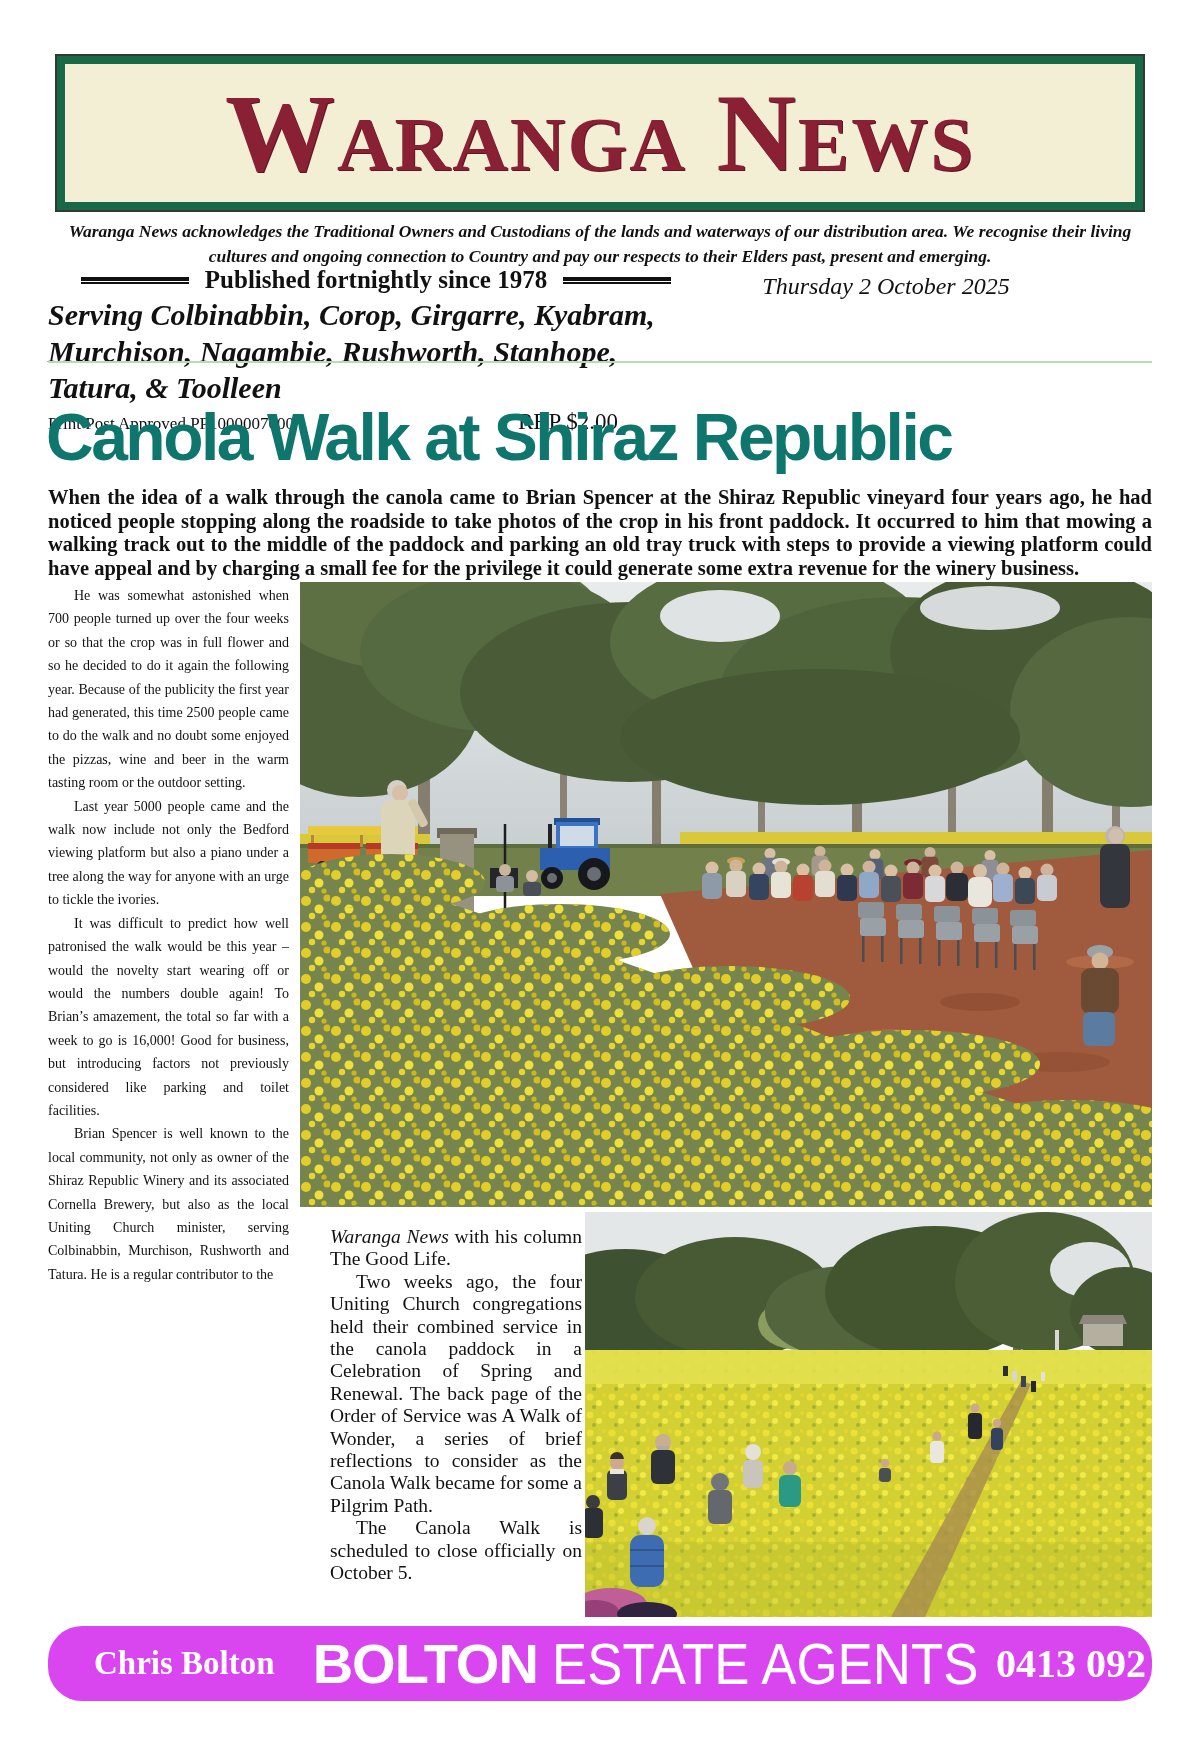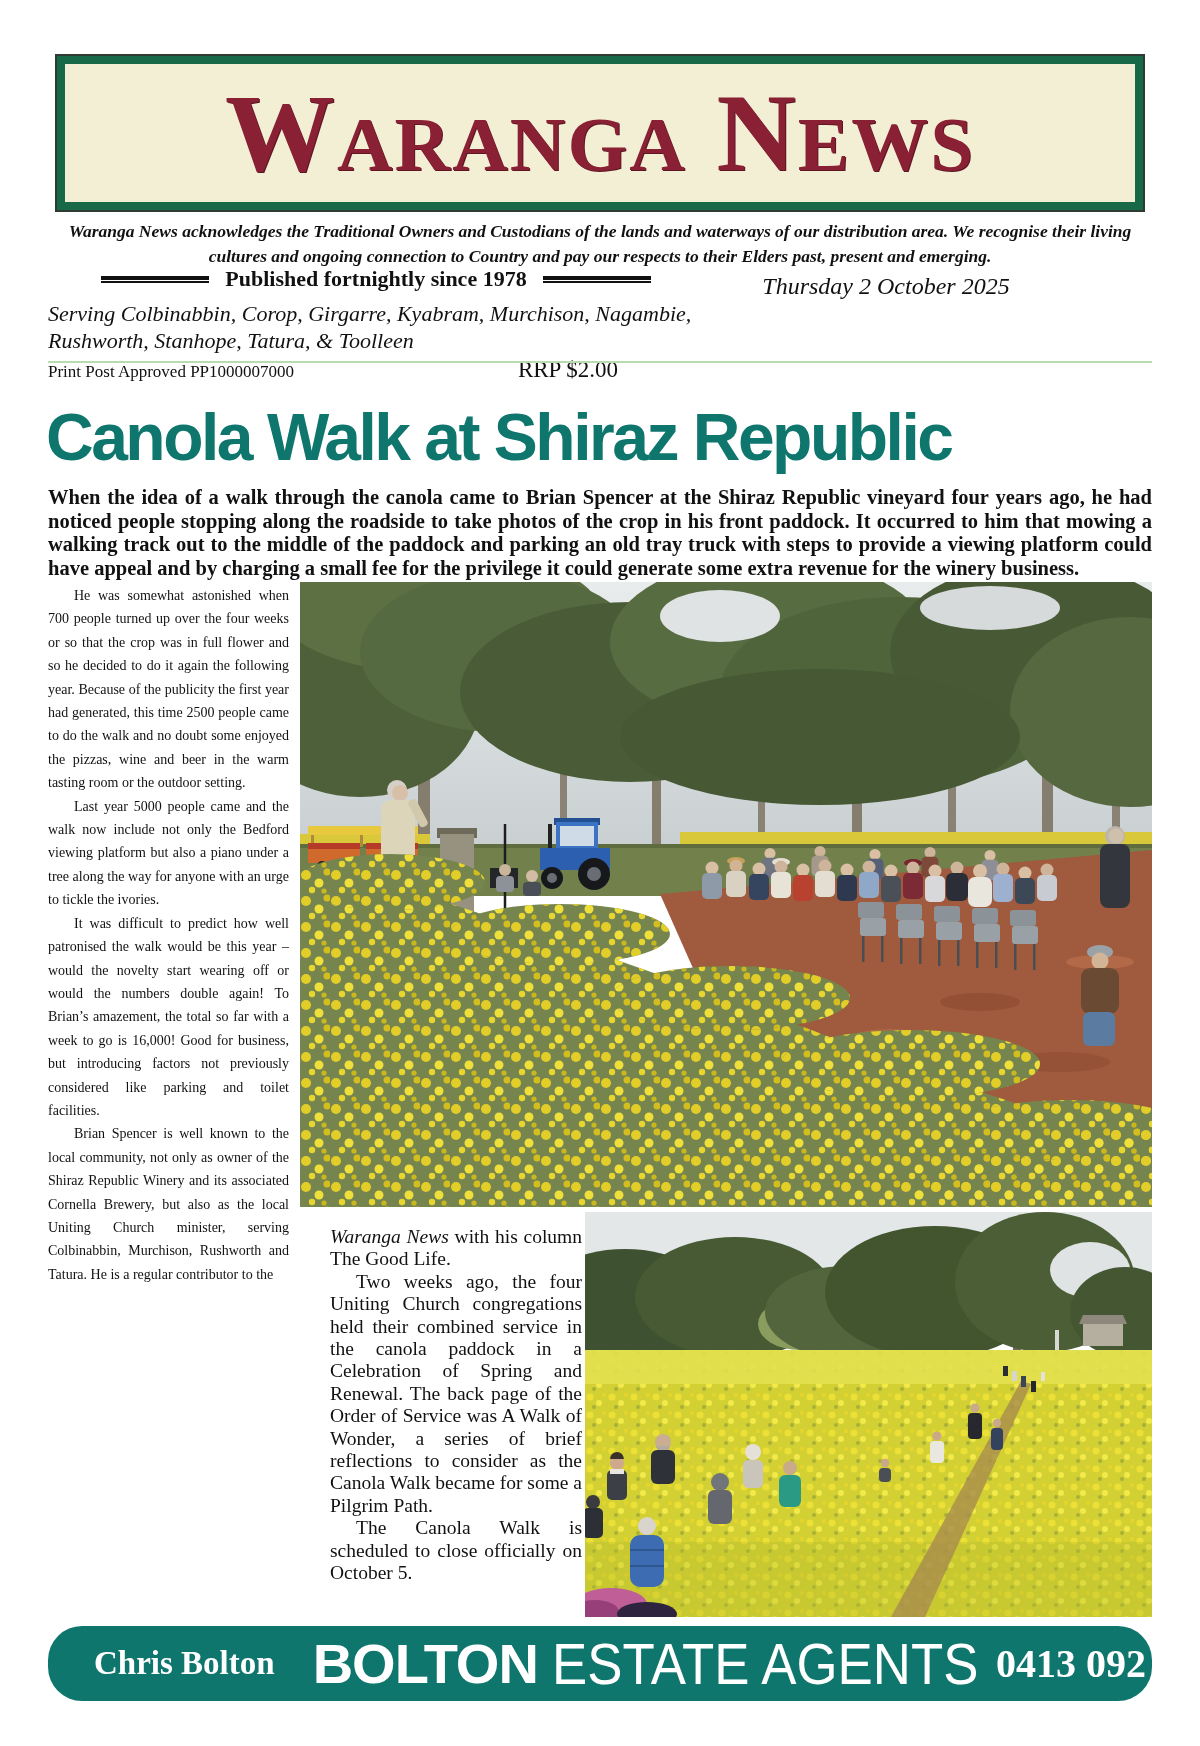--- a/index.html
+++ b/index.html
@@ -36,7 +36,7 @@
   .pub-left { position:absolute; left:48px; top:266px; width:656px; }
   .pub-line { display:flex; align-items:center; justify-content:center; }
   .pub-rule { width:108px; height:7px; border-top:4px solid #111; border-bottom:2px solid #111; }
-  .pub-published { font-weight:bold; font-size:22px; margin:0 16px; white-space:nowrap;font-family:Liberation Serif, serif; }
+  .pub-published { font-weight:bold; font-size:25px; margin:0 16px; white-space:nowrap;font-family:Liberation Serif, serif; }
   .pub-serving { font-style:italic; font-size:22px; line-height:1.22; margin-top:9px; }
   .pub-bottom { display:flex; align-items:baseline; margin-top:2px; }
   .pub-ppa { font-size:17px; }

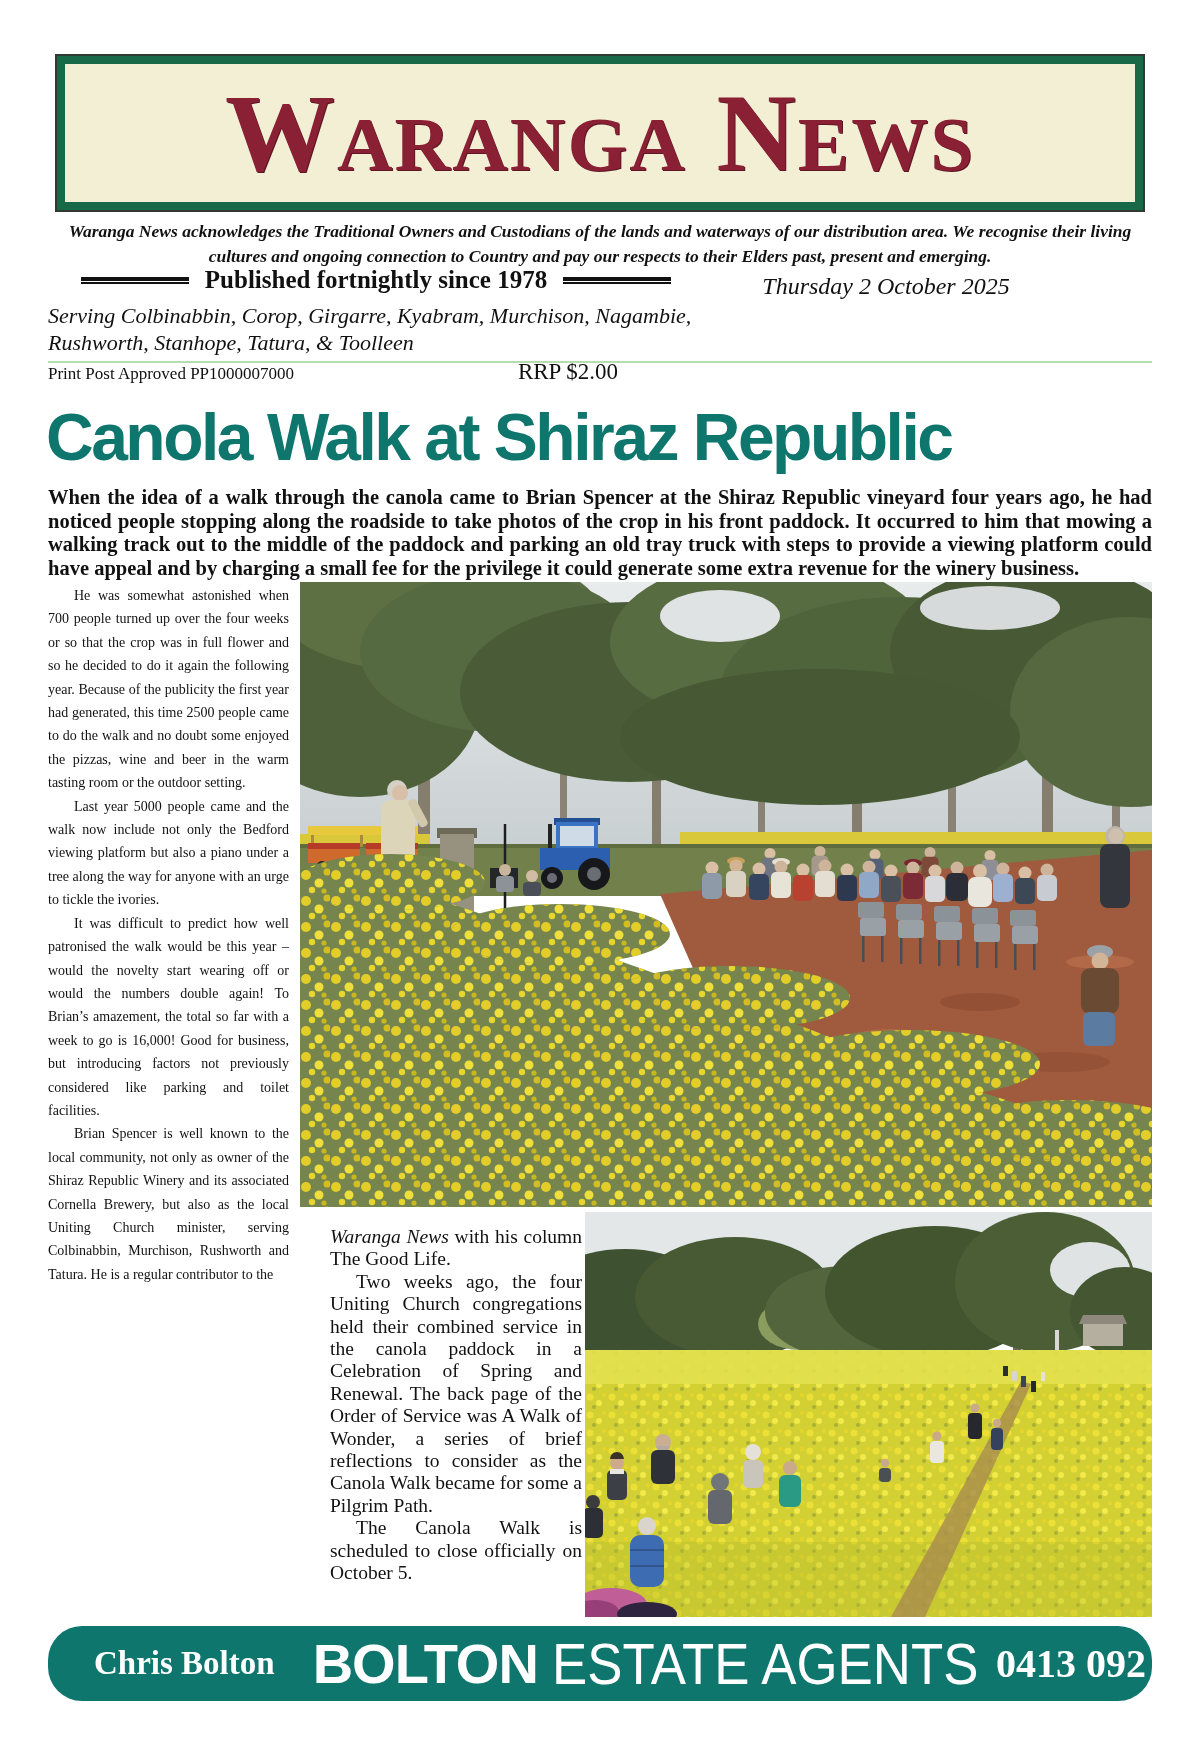--- a/index.html
+++ b/index.html
@@ -37,7 +37,7 @@
   .pub-line { display:flex; align-items:center; justify-content:center; }
   .pub-rule { width:108px; height:7px; border-top:4px solid #111; border-bottom:2px solid #111; }
   .pub-published { font-weight:bold; font-size:25px; margin:0 16px; white-space:nowrap;font-family:Liberation Serif, serif; }
-  .pub-serving { font-style:italic; font-size:22px; line-height:1.22; margin-top:9px; }
+  .pub-serving { font-style:italic; font-size:30px; line-height:1.22; margin-top:3px;font-weight:bold; }
   .pub-bottom { display:flex; align-items:baseline; margin-top:2px; }
   .pub-ppa { font-size:17px; }
   .pub-rrp { font-size:23px; margin-left:auto; margin-right:86px; }

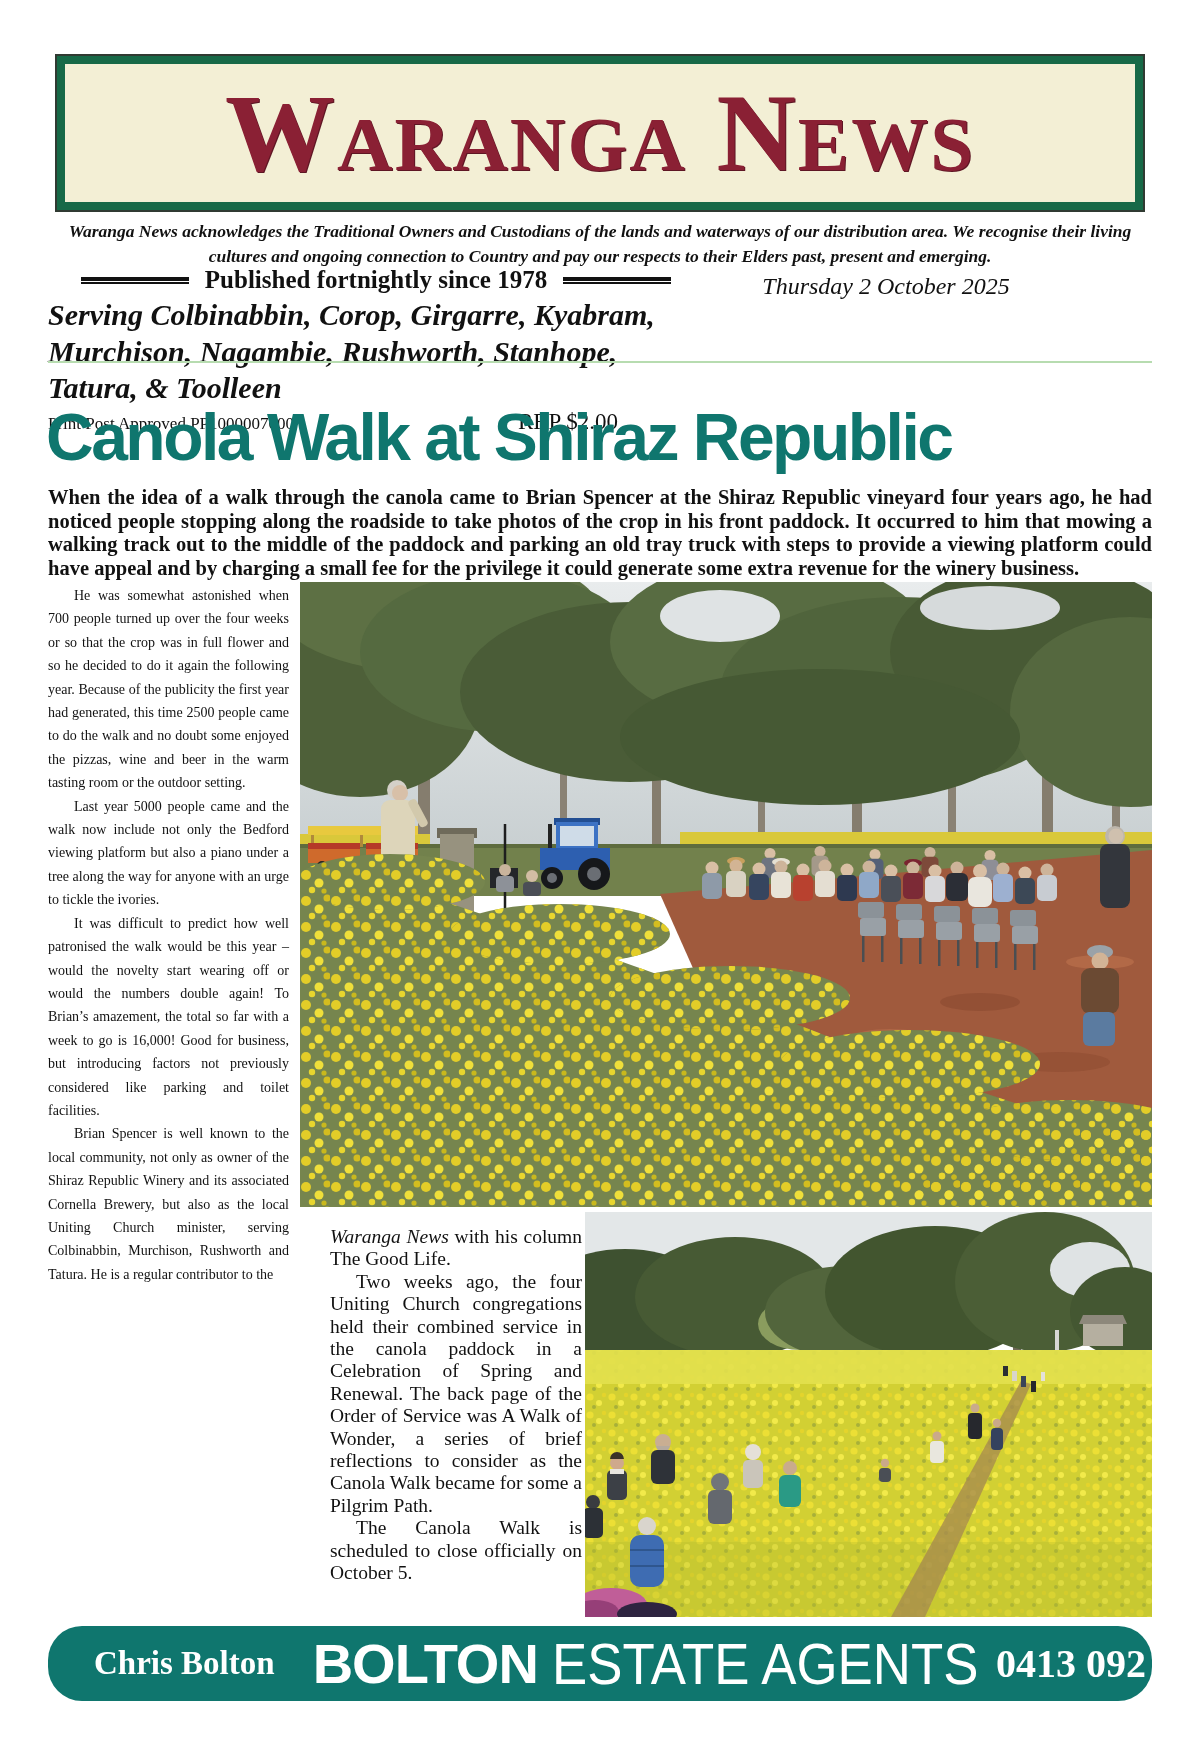--- a/index.html
+++ b/index.html
@@ -81,7 +81,7 @@
   
   .adbar {
     position:absolute; left:48px; top:1626px; width:1104px; height:75px;
-    background:#0f766e; border-radius:34px; display:flex; align-items:center; color:#fff;
+    background:#d946ef; border-radius:34px; display:flex; align-items:center; color:#fff;
   }
   .ad-agent { font-weight:bold; font-size:33px; margin-left:46px; white-space:nowrap; }
   .ad-brand { font-family:"Liberation Sans","DejaVu Sans",sans-serif; font-weight:bold;

